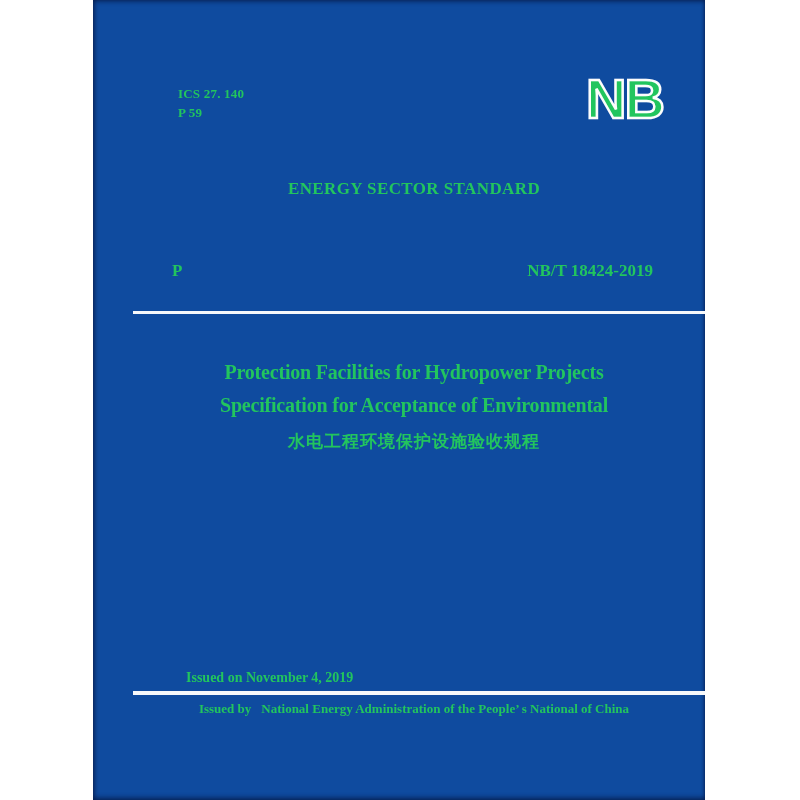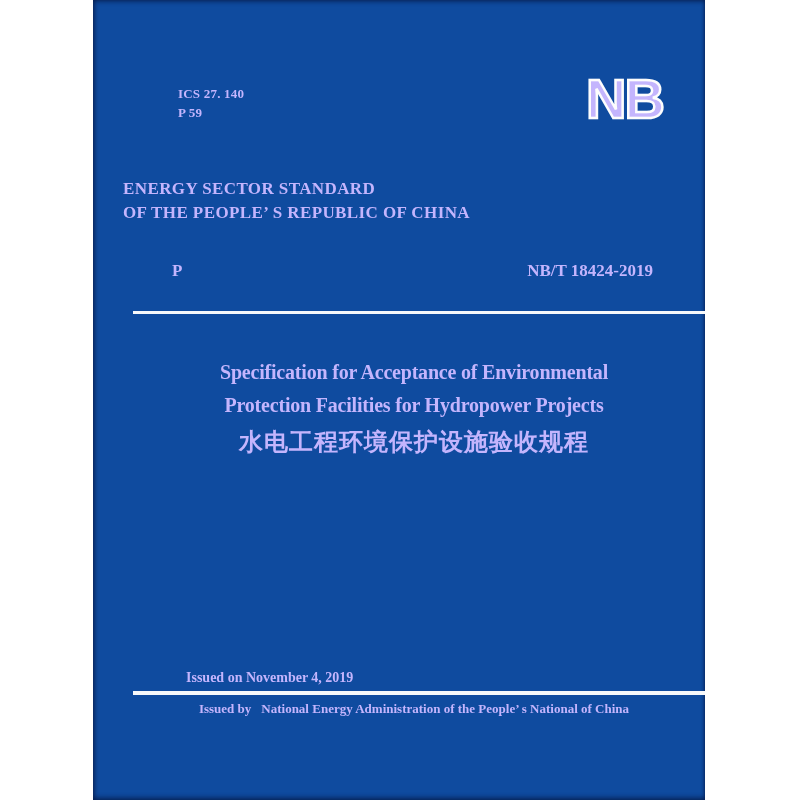--- a/index.html
+++ b/index.html
@@ -24,7 +24,7 @@
     width: 612px;
     height: 800px;
     background: #0F4B9F;
-    color: #c4b5fd;
+    color: #22c55e;
     box-shadow:
       inset 3px 0 4px -1px rgba(8,25,70,.55),
       inset 0 3px 4px -1px rgba(8,25,70,.55),

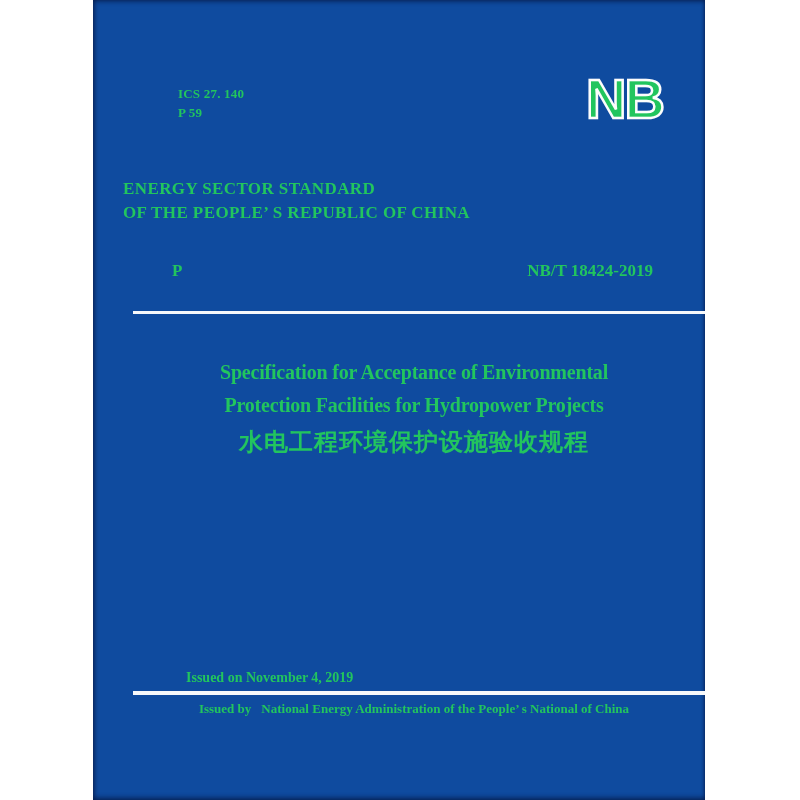--- a/index.html
+++ b/index.html
@@ -60,7 +60,7 @@
     left: 0;
     right: 0;
     top: 177px;
-    text-align: left;
+    text-align: center;
     padding-left: 30px;
   }
   .header-en {

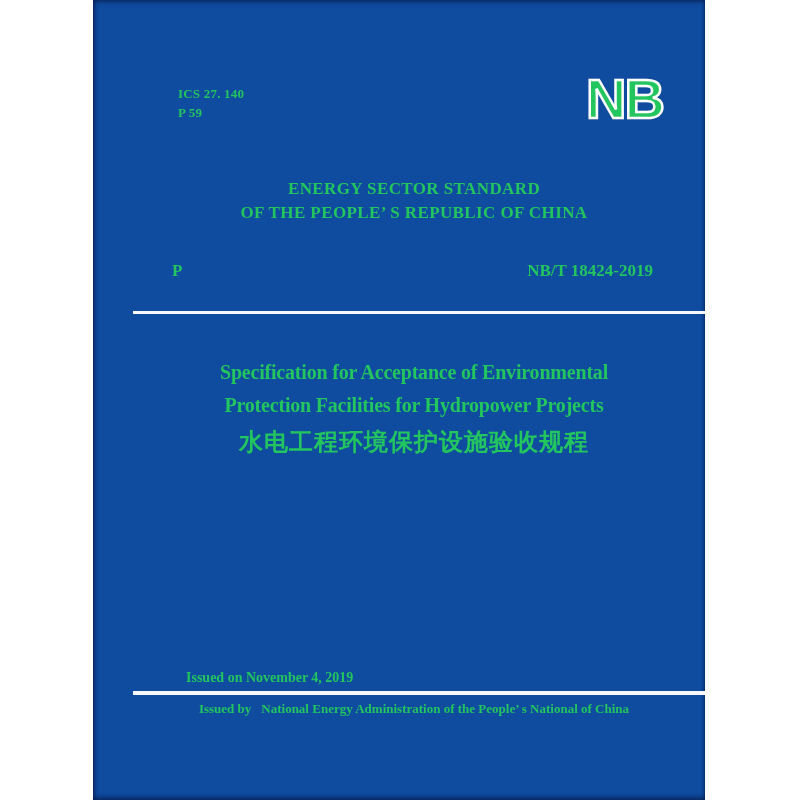--- a/index.html
+++ b/index.html
@@ -163,7 +163,6 @@
 
     <div class="header-block">
       <div class="header-en">ENERGY SECTOR STANDARD</div>
-      <div class="header-en">OF THE PEOPLE’ S REPUBLIC OF CHINA</div>
     </div>
 
     <div class="code-row">

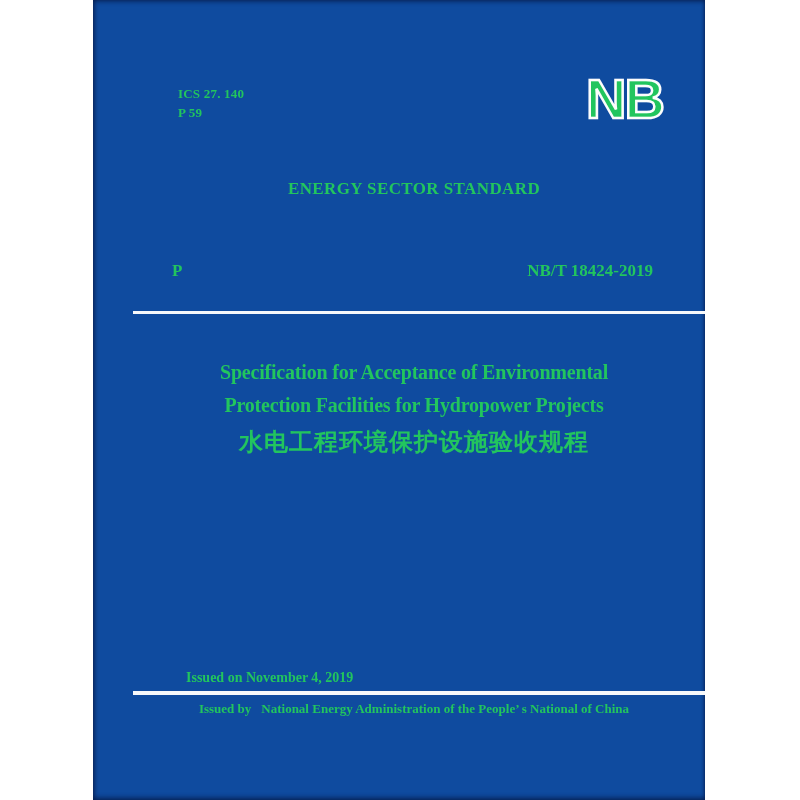--- a/index.html
+++ b/index.html
@@ -173,8 +173,8 @@
     <div class="rule rule-top"></div>
 
     <div class="title-block">
+      <div class="title-en">Protection Facilities for Hydropower Projects</div>
       <div class="title-en">Specification for Acceptance of Environmental</div>
-      <div class="title-en">Protection Facilities for Hydropower Projects</div>
       <div class="title-zh">水电工程环境保护设施验收规程</div>
     </div>
 

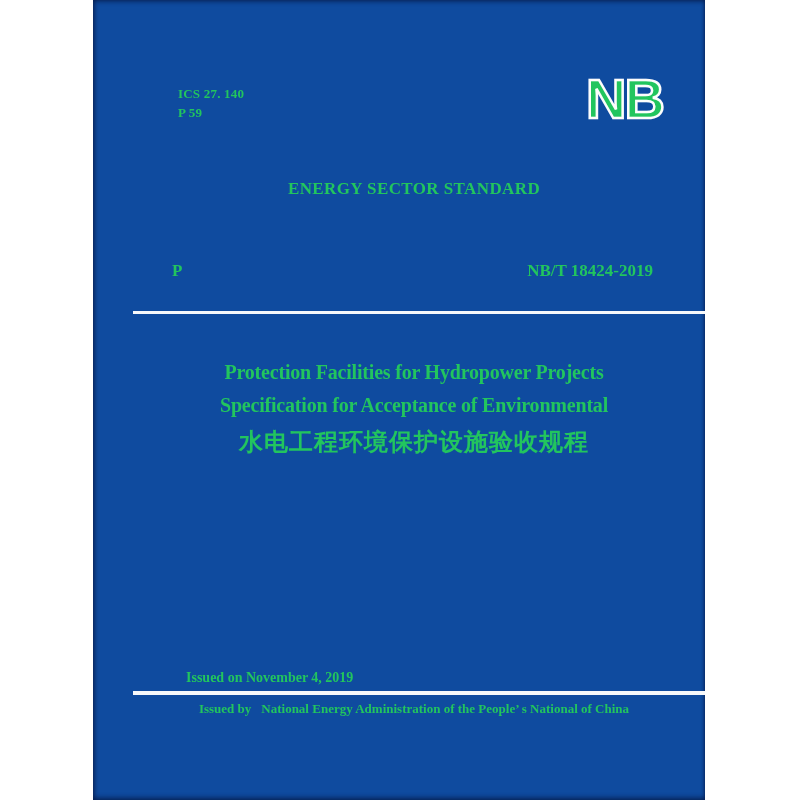--- a/index.html
+++ b/index.html
@@ -116,7 +116,7 @@
     letter-spacing: -0.2px;
   }
   .title-zh {
-    font-size: 24px;
+    font-size: 17px;
     font-weight: bold;
     line-height: 32px;
     margin-top: 4px;

